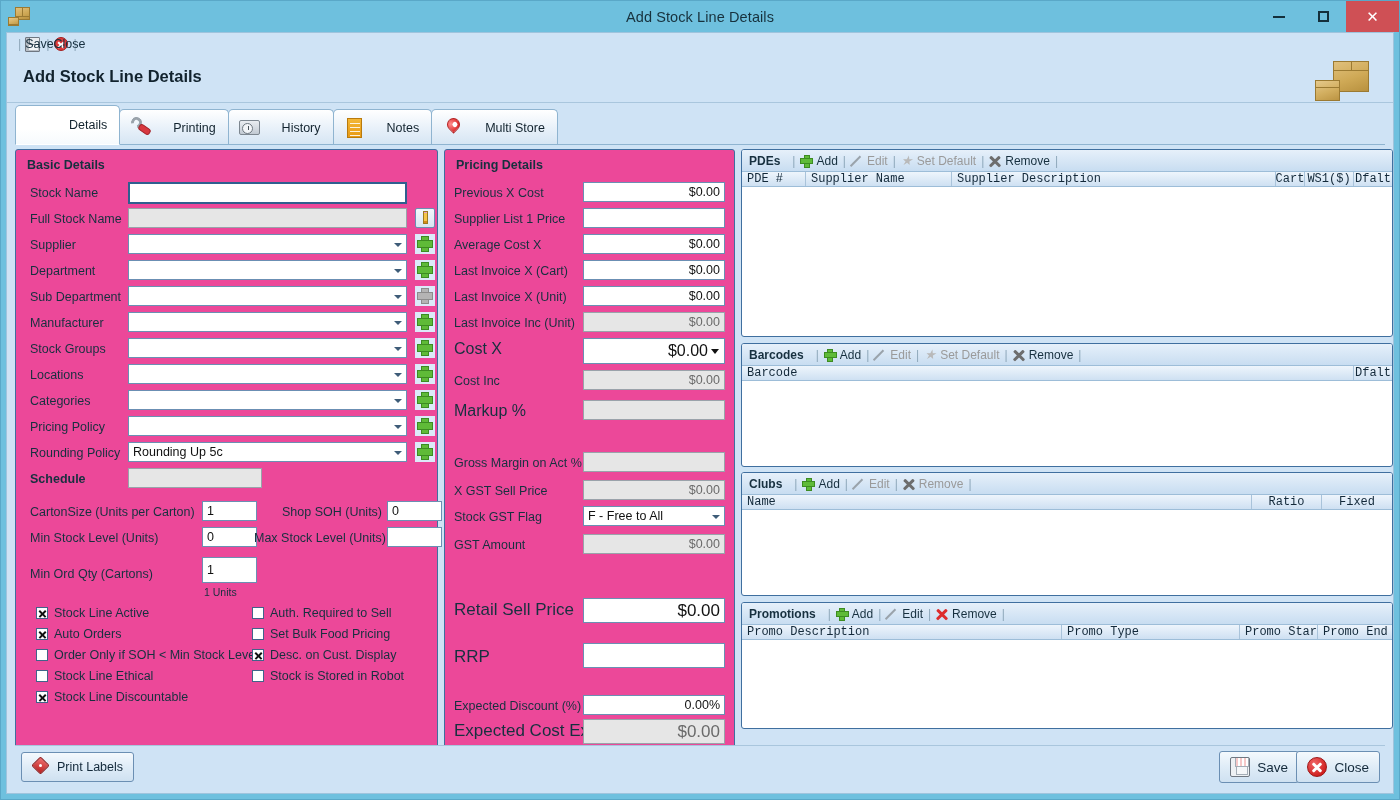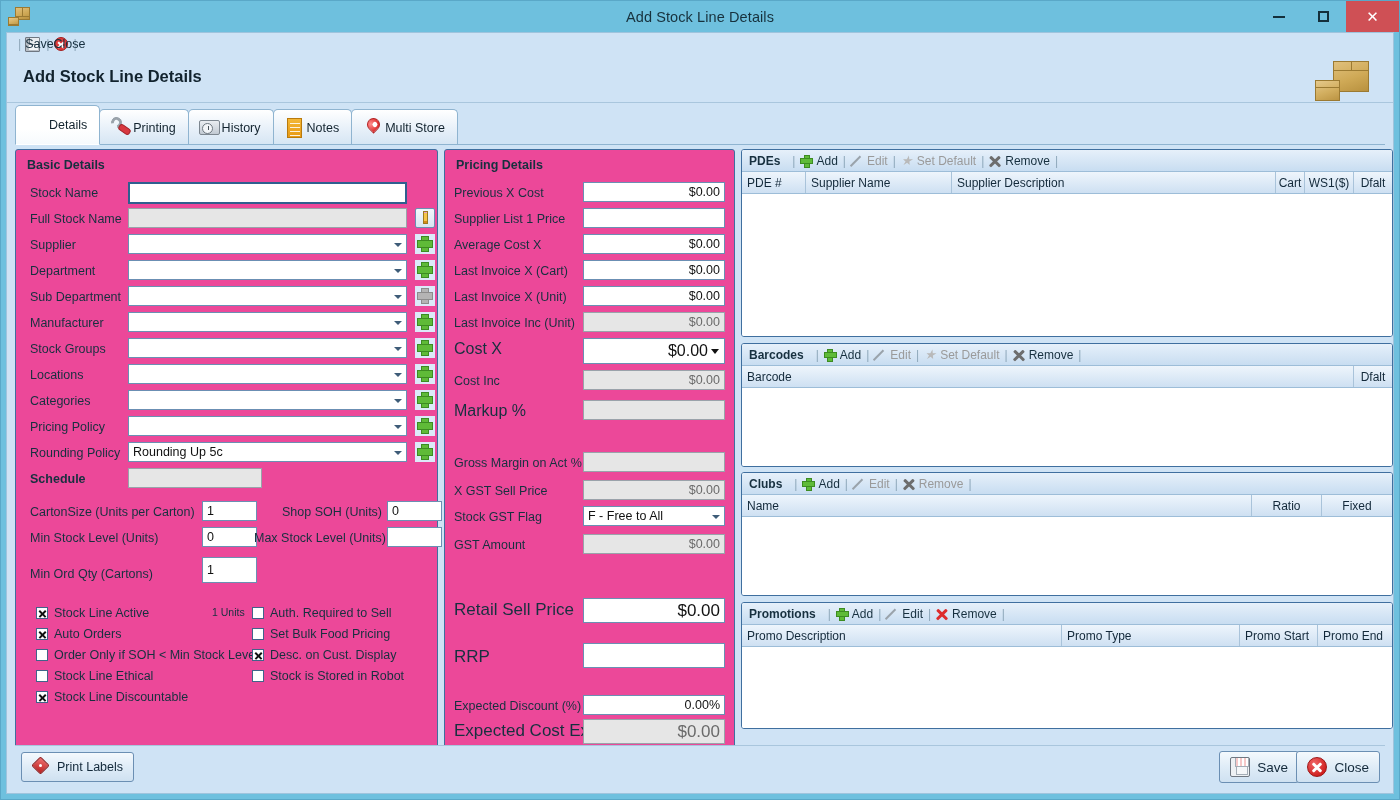--- a/index.html
+++ b/index.html
@@ -119,7 +119,7 @@
     position:absolute; left:8px; right:8px; top:111px; height:1px; background:#8fb4d0;
   }
   .tab {
-    height: 36px; display: flex; align-items: center; gap: 0;
+    height: 36px; display: flex; align-items: center; gap: 20px;
     padding: 0 12px 0 9px;
     background: linear-gradient(180deg,#ffffff 0%, #e7f0f9 55%, #d5e5f3 100%);
     border: 1px solid #8fb4d0; border-bottom: none;

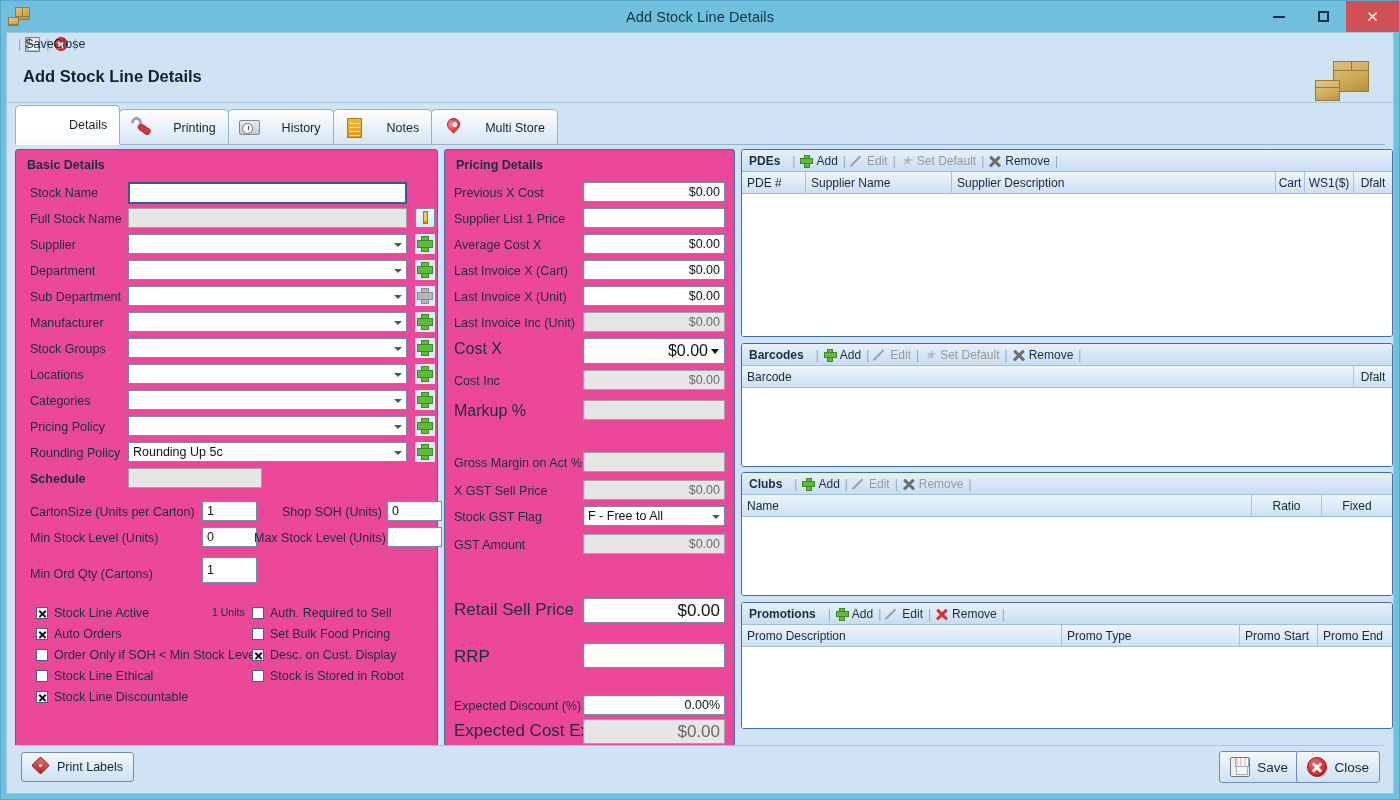--- a/index.html
+++ b/index.html
@@ -284,9 +284,9 @@
   .mini-x:after  { transform: rotate(-45deg); }
 
   .grid-header {
-    height: 22px; background: linear-gradient(180deg,#eef5fc,#cee0f2);
+    height: 15px; background: linear-gradient(180deg,#eef5fc,#cee0f2);
     border-bottom: 1px solid #9dbdd8; display: flex; 
-    font-size: 12px; color: #13293a;
+    font-size: 12px; color: #13293a; font-family: Liberation Mono, monospace;
   }
   .gh-cell {
     height: 100%; display: flex; align-items: center; padding-left: 5px;

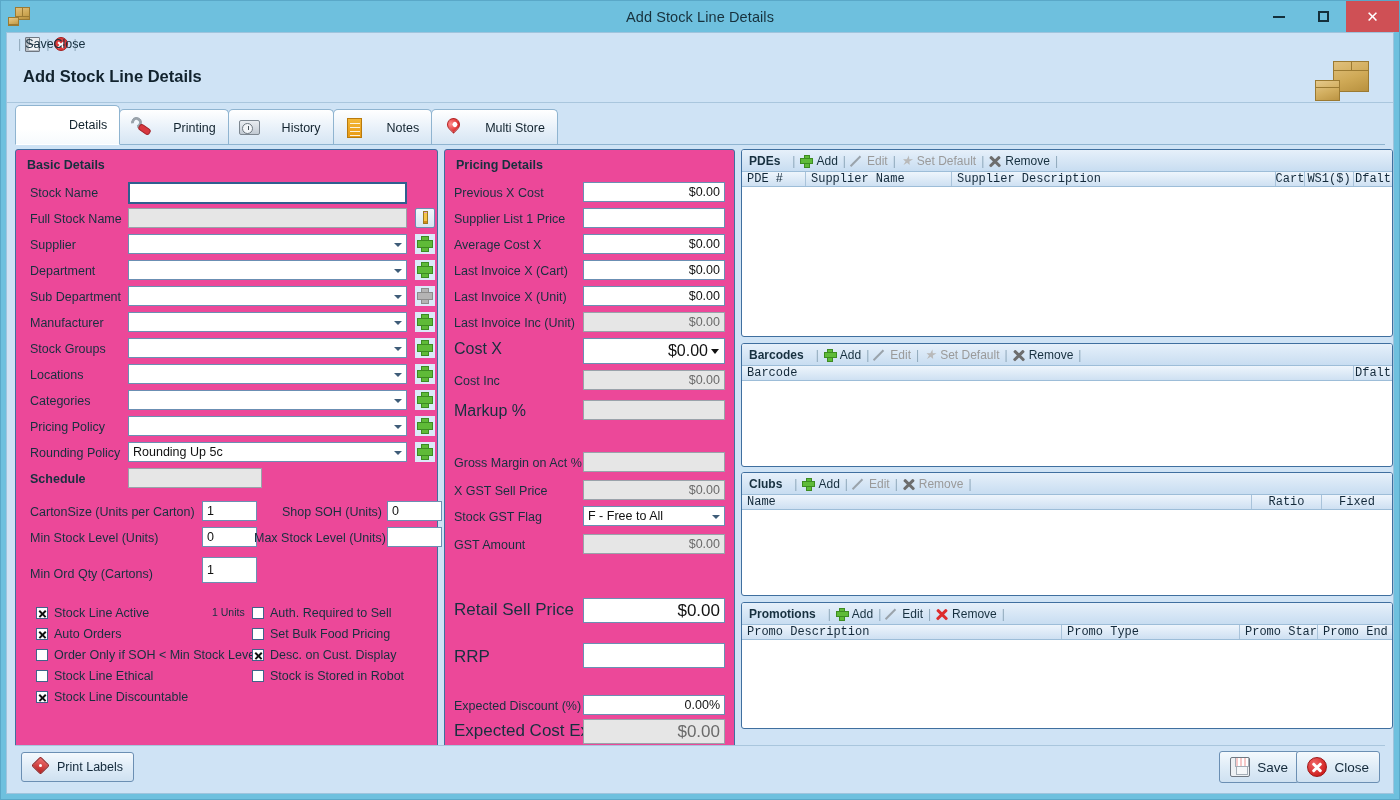--- a/index.html
+++ b/index.html
@@ -542,7 +542,7 @@
 
       <div class="lbl" style="left:14px; top:417px;">Min Ord Qty (Cartons)</div>
       <input class="f" style="left: 186px; top: 407px; width: 55px; height: 26px;" value="1">
-      <div class="hint" style="left:196px; top:436px;margin-top:20px;">1 Units</div>
+      <div class="hint" style="left:188px; top:436px;">1 Units</div>
 
       <div class="cb checked" style="left:20px; top:456px;">
         <span class="box"></span><span>Stock Line Active</span>

